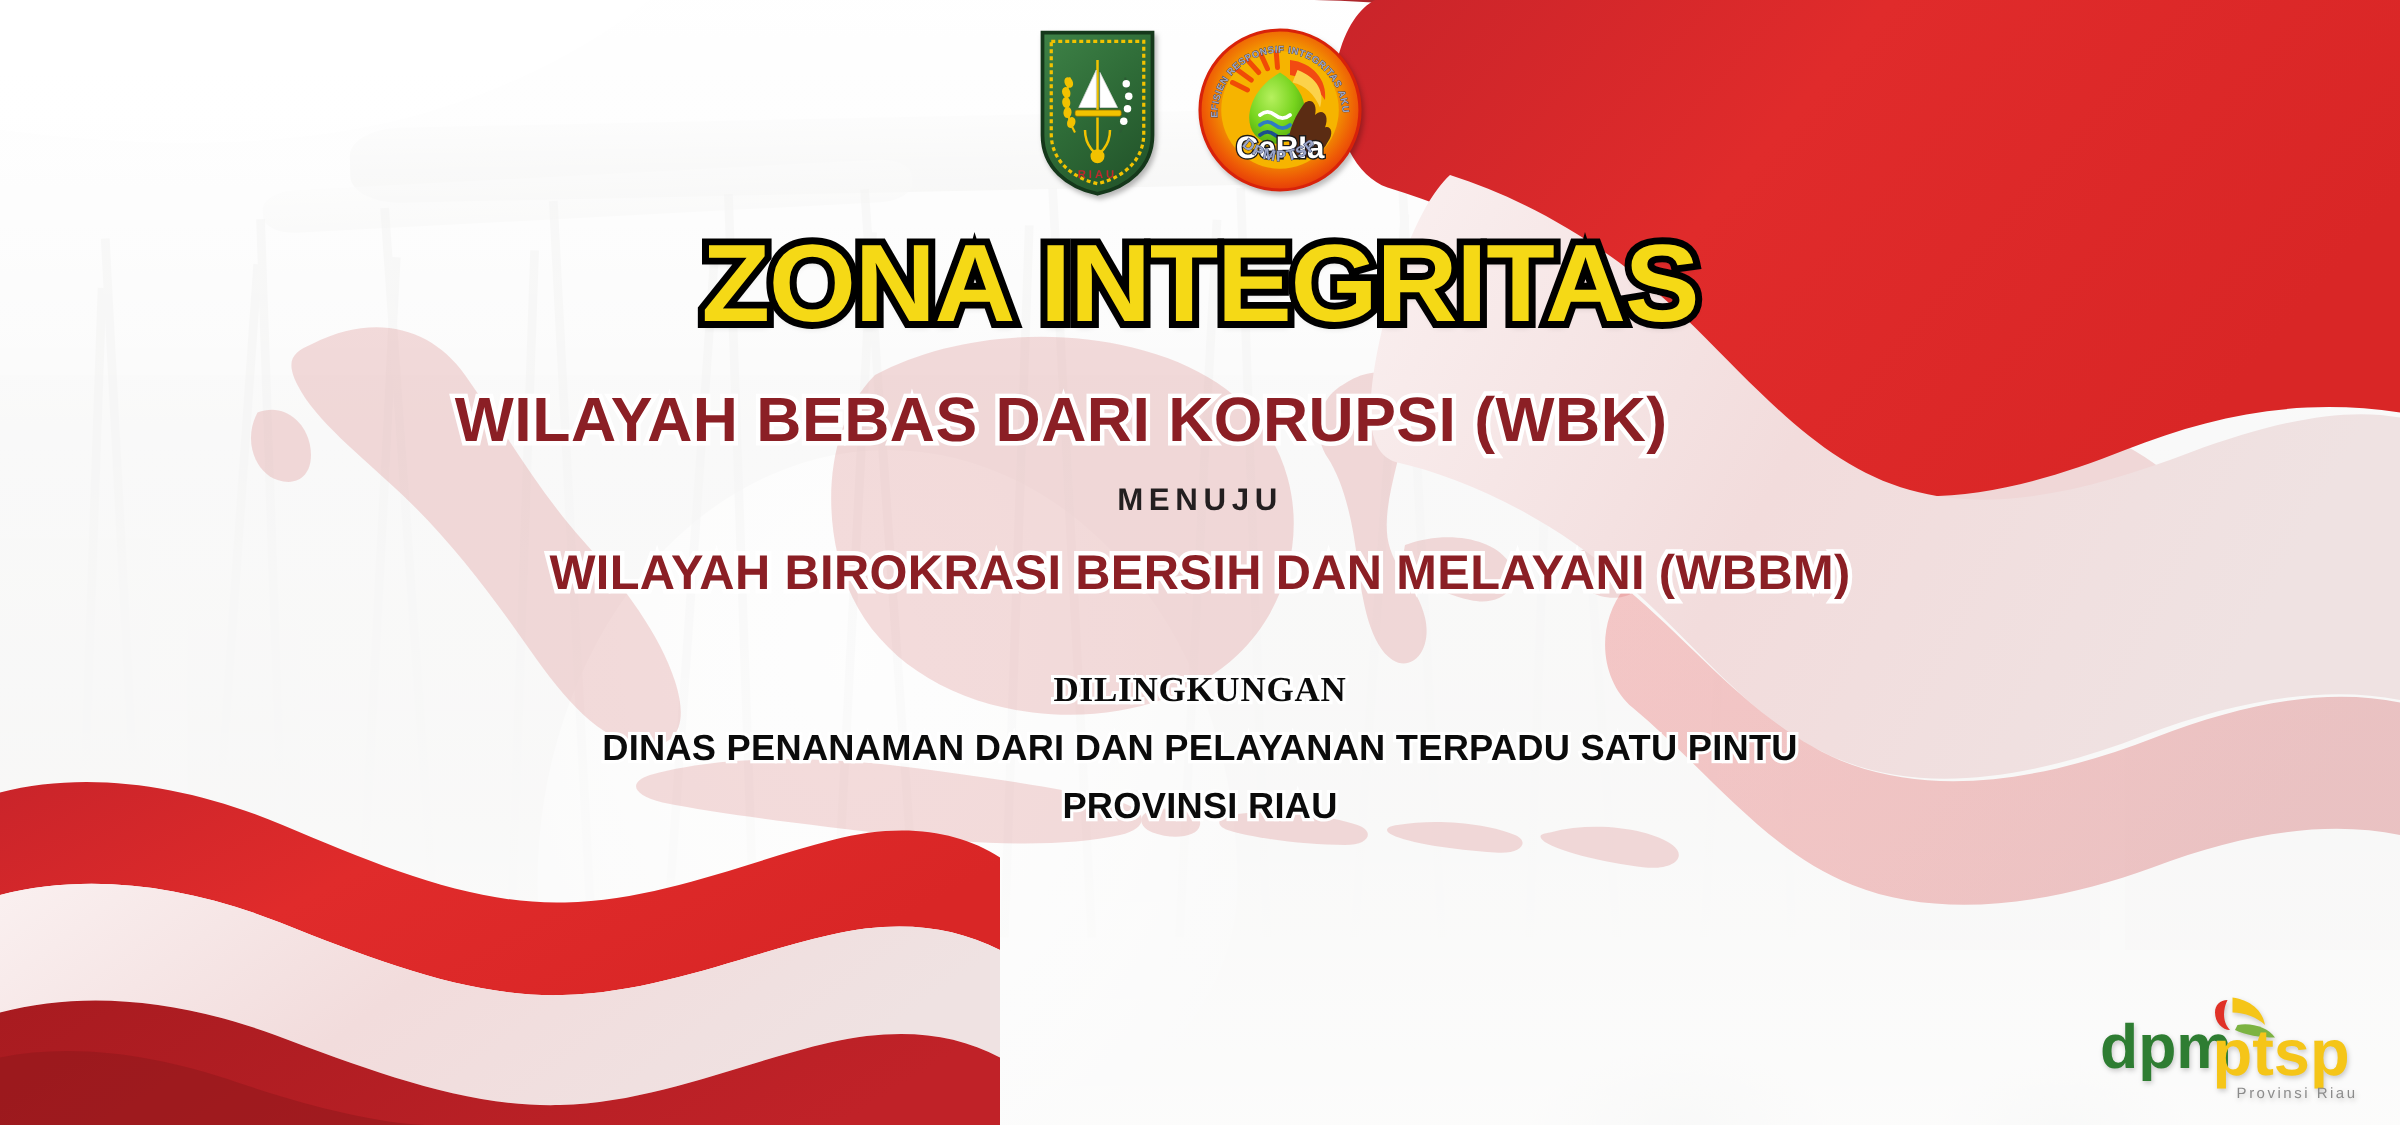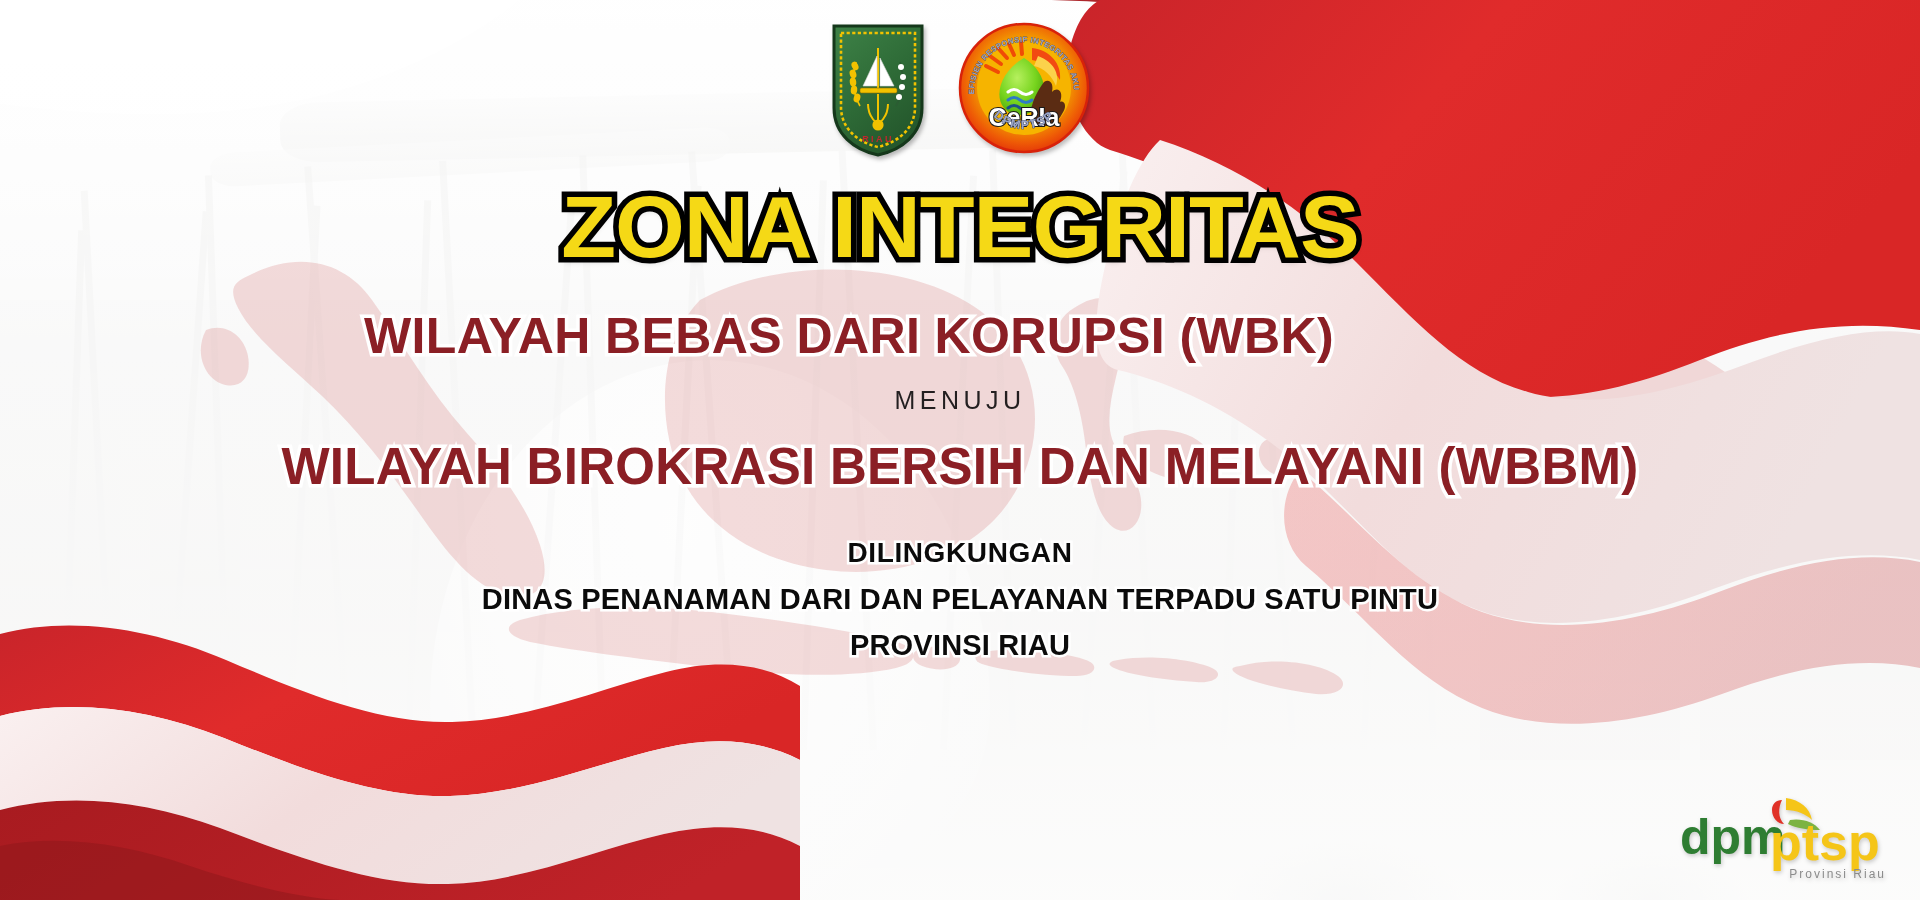--- a/index.html
+++ b/index.html
@@ -105,7 +105,7 @@
   }
   .t-menuju{
     position:absolute;left:0;top:386px;width:1920px;
-    font-size:25px;font-weight:400;letter-spacing:4.5px;
+    font-size:25px;font-weight:700;letter-spacing:4.5px;
     color:#231f20;
   }
   .t-wbbm{

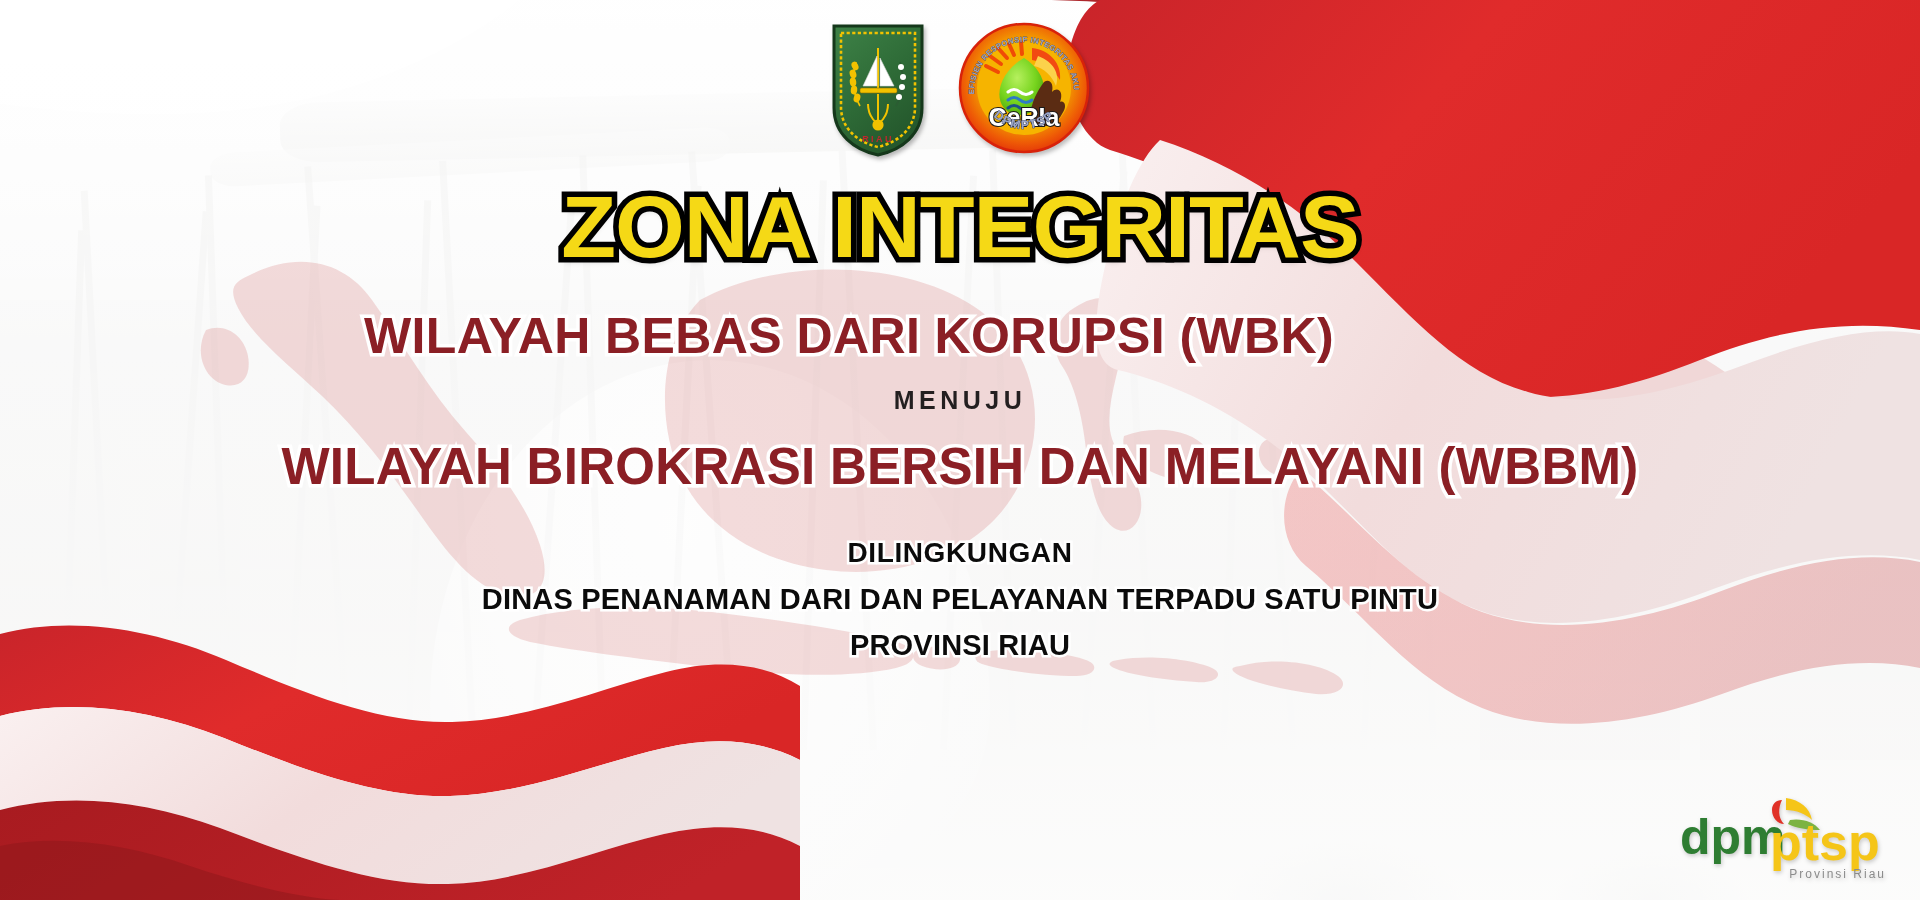--- a/index.html
+++ b/index.html
@@ -110,7 +110,7 @@
   }
   .t-wbbm{
     position:absolute;left:0;top:437px;width:1920px;
-    font-size:51px;font-weight:900;letter-spacing:.3px;
+    font-size:39px;font-weight:900;letter-spacing:.3px;
     color:#8B1F25;
     -webkit-text-stroke:7px #ffffff;
     paint-order:stroke fill;

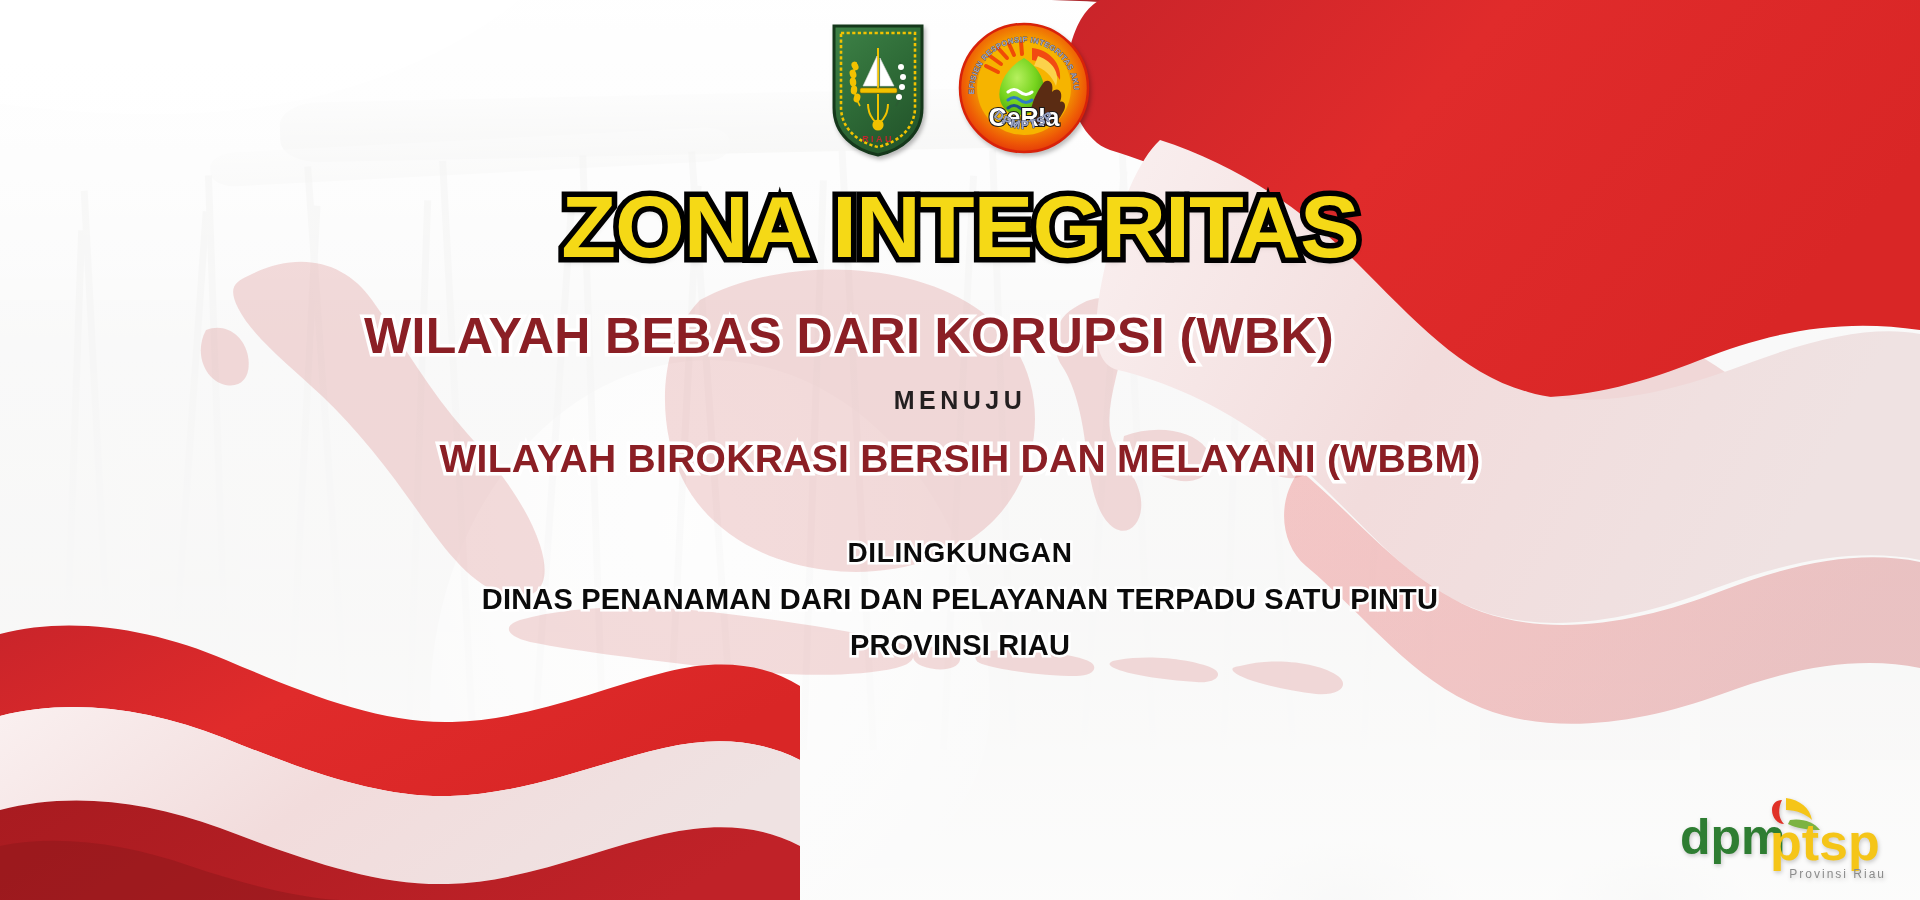--- a/index.html
+++ b/index.html
@@ -121,6 +121,7 @@
     color:#0b0b0b;
     -webkit-text-stroke:5px #ffffff;
     paint-order:stroke fill;
+    font-family:Liberation Serif, serif;
   }
   .t-dinas{
     position:absolute;left:0;top:583px;width:1920px;

